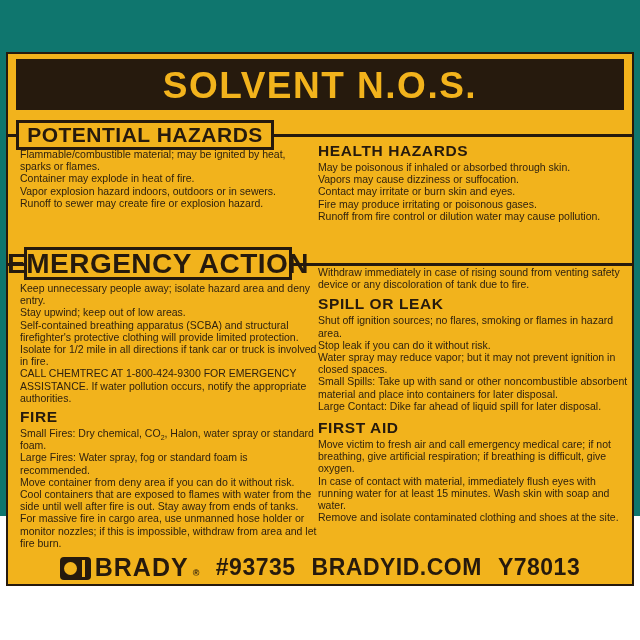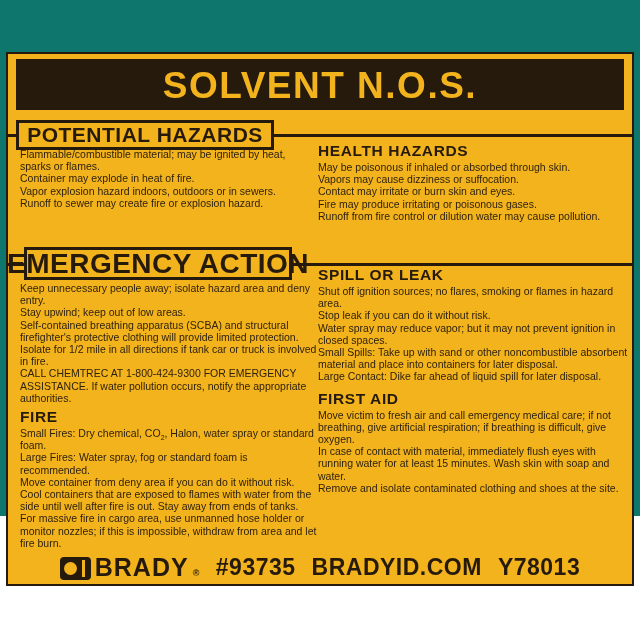--- a/index.html
+++ b/index.html
@@ -161,6 +161,11 @@
 
     <div class="col col-br">
       <div class="sec">
+        <div>
+            <div class="para"><span>Withdraw immediately in case of rising sound from venting safety device or any discoloration of tank due to fire.</span></div>
+          </div>
+      </div>
+      <div class="sec">
         <div class="sec-heading">SPILL OR LEAK</div>
         <div>
             <div class="para"><span>Shut off ignition sources; no flares, smoking or flames in hazard area.</span></div>

